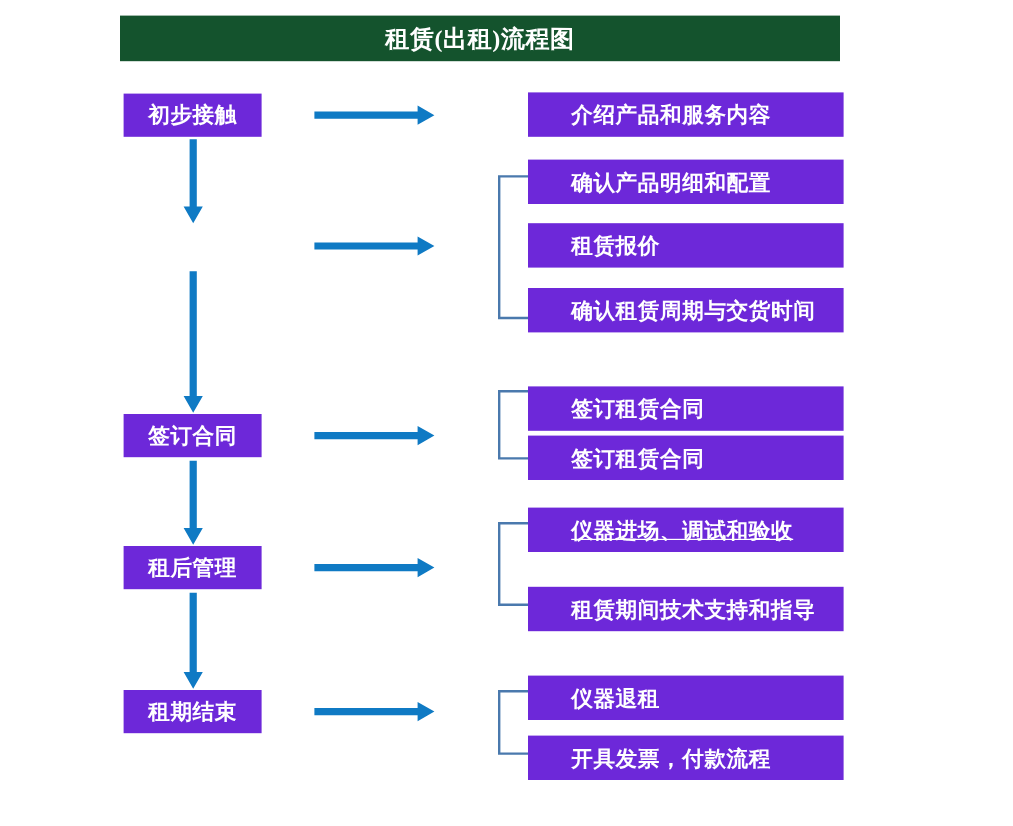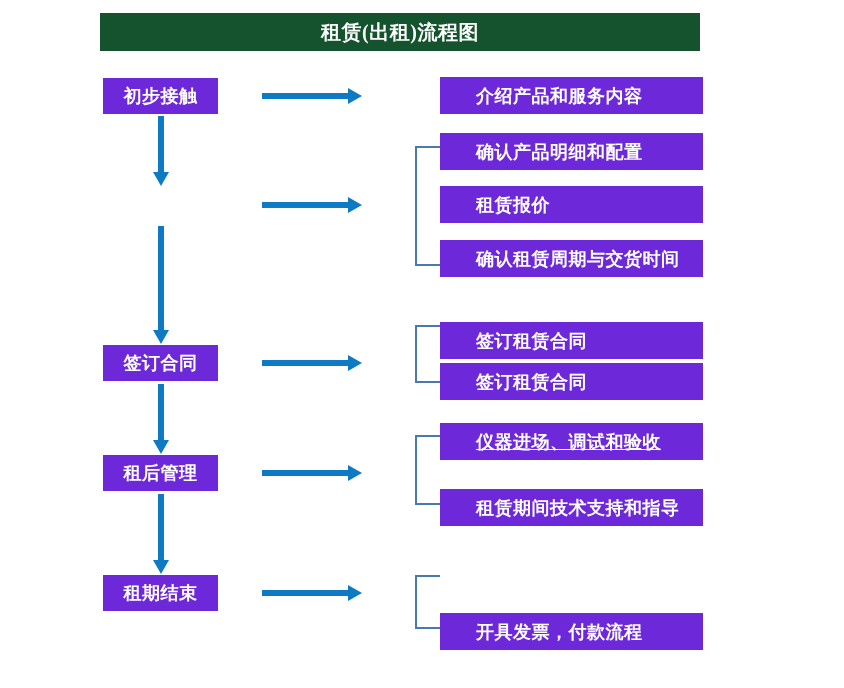--- a/index.html
+++ b/index.html
@@ -93,6 +93,7 @@
   <div class="box detail-box" style="top:363px;">签订租赁合同</div>
   <div class="box detail-box" style="top:423px;text-decoration:underline;">仪器进场、调试和验收</div>
   <div class="box detail-box" style="top:489px;">租赁期间技术支持和指导</div>
+  <div class="box detail-box" style="top:563px;">仪器退租</div>
   <div class="box detail-box" style="top:613px;text-align:right;">开具发票，付款流程</div>
 
   <div class="arrow-h" style="top:88px;">

